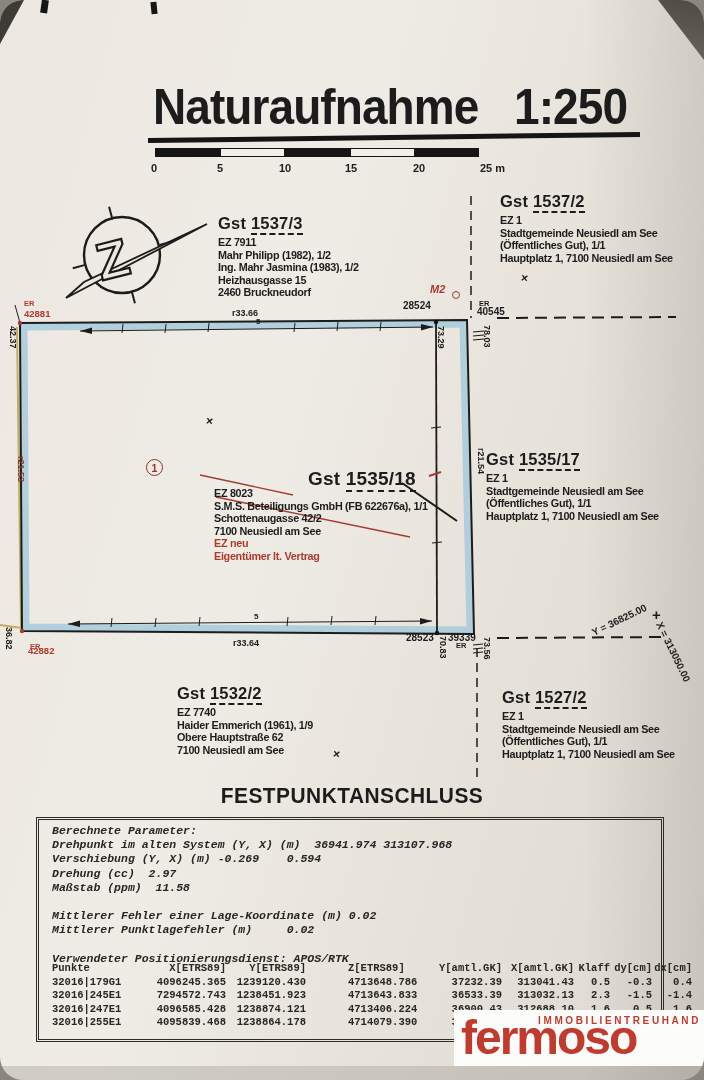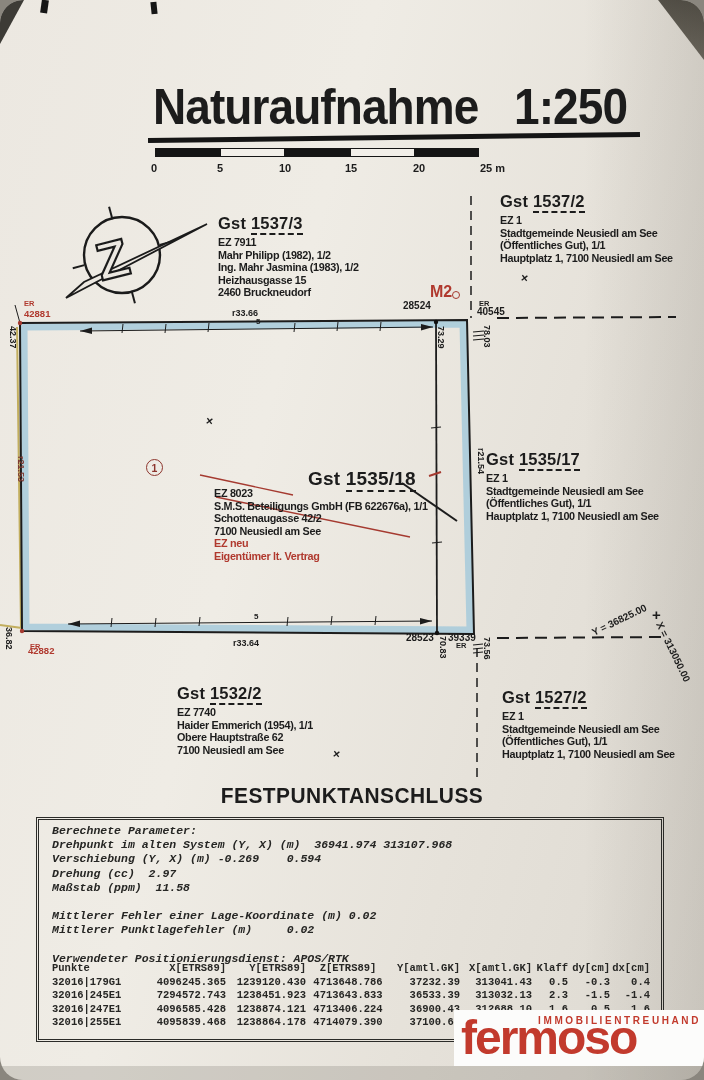--- a/index.html
+++ b/index.html
@@ -155,7 +155,7 @@
   <span class="ann" style="left:232px;top:308px;font-size:9px;">r33.66</span>
   <span class="ann" style="left:256px;top:317px;font-size:8px;">5</span>
   <span class="ann" style="left:403px;top:300px;font-size:10px;">28524</span>
-  <span class="ann red" style="left:430px;top:283px;font-size:16px;">M2</span>
+  <span class="ann red" style="left:430px;top:283px;font-size:11px;font-style:italic;">M2</span>
   <span class="m2dot" style="left:452px;top:291px;"></span>
   <span class="ann" style="left:479px;top:299px;font-size:7.5px;">ER</span>
   <span class="ann" style="left:477px;top:306px;font-size:10px;">40545</span>

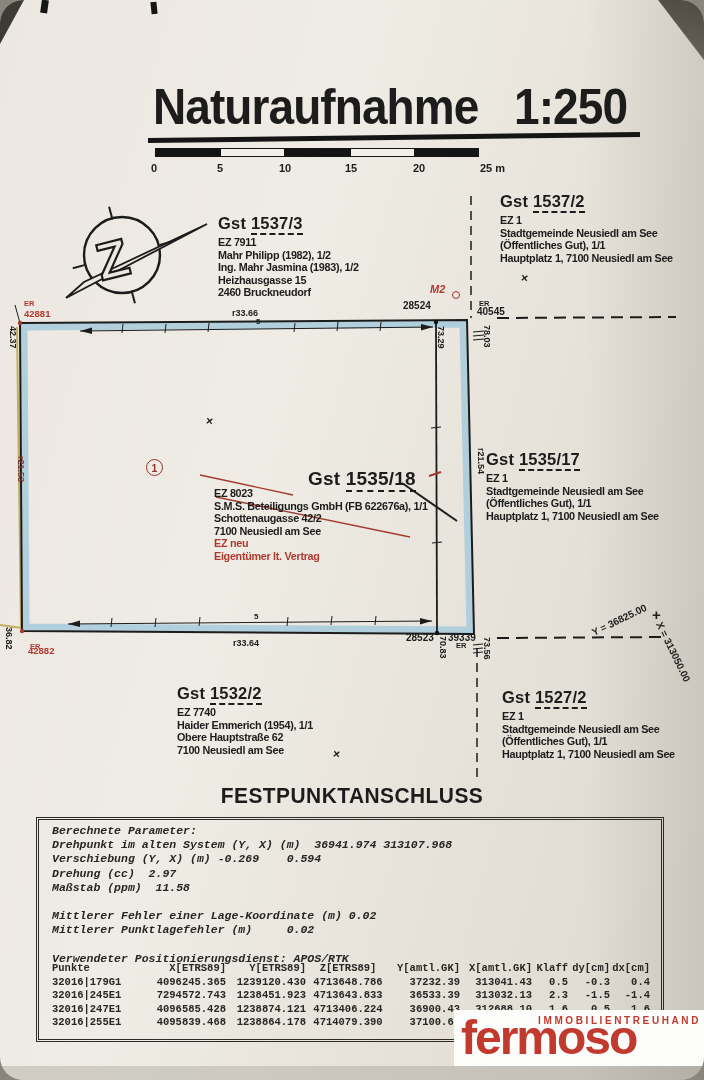--- a/index.html
+++ b/index.html
@@ -220,7 +220,7 @@
   <div class="abs" style="left:177px;top:684px;">
     <div class="blk-h"><span>Gst</span> <span class="nr">1532/2</span></div>
     <div class="blk-l" style="margin-top:3px;">EZ 7740</div>
-    <div class="blk-l">Haider Emmerich (1954), 1/1</div>
+    <div class="blk-l">Haider Emmerich (1961), 1/9</div>
     <div class="blk-l">Obere Hauptstraße 62</div>
     <div class="blk-l">7100 Neusiedl am See</div>
   </div>

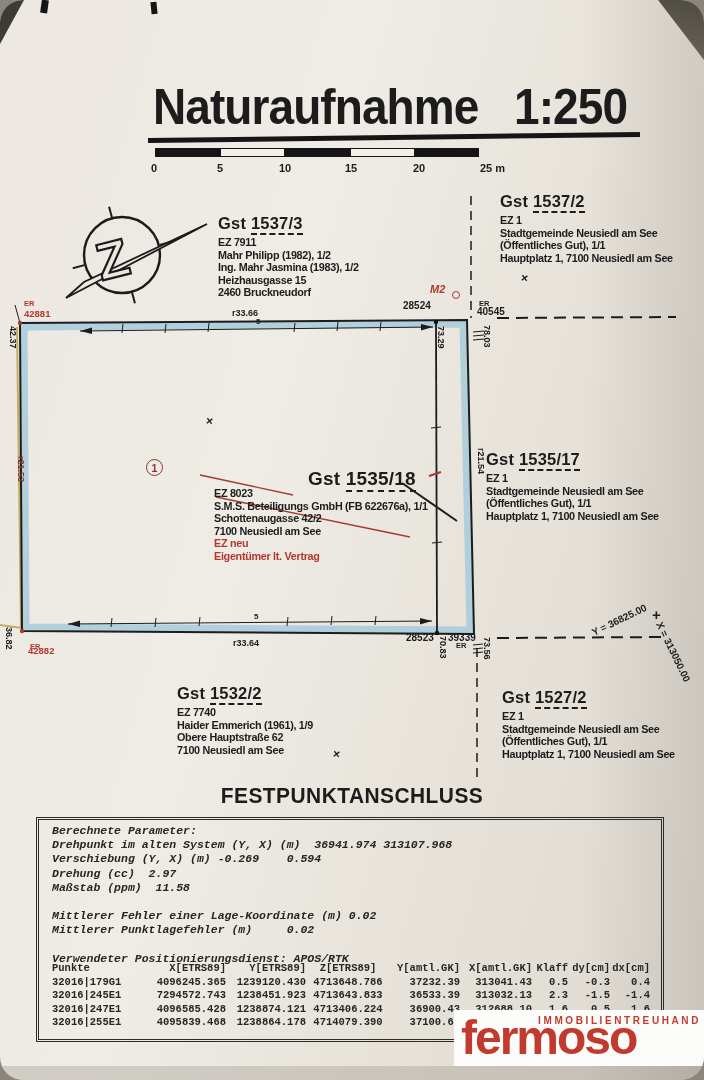--- a/index.html
+++ b/index.html
@@ -38,7 +38,7 @@
       font-size:10.5px;font-weight:700;white-space:nowrap;color:#262624;}
   .t-row span{display:inline-block;}
   .tc0{width:90px;text-align:left;}
-  .tc1{width:84px;text-align:right;}.tc2{width:80px;text-align:right;}.tc3{width:84px;text-align:center;}
+  .tc1{width:84px;text-align:right;}.tc2{width:80px;text-align:right;}.tc3{width:84px;text-align:left;padding-left:42px;}
   .tc4{width:70px;text-align:right;}.tc5{width:72px;text-align:right;}
   .tc6{width:36px;text-align:right;}.tc7{width:42px;text-align:right;}.tc8{width:40px;text-align:right;}
   .logo{position:absolute;left:454px;top:1010px;width:250px;height:56px;background:#fcfcfb;}

